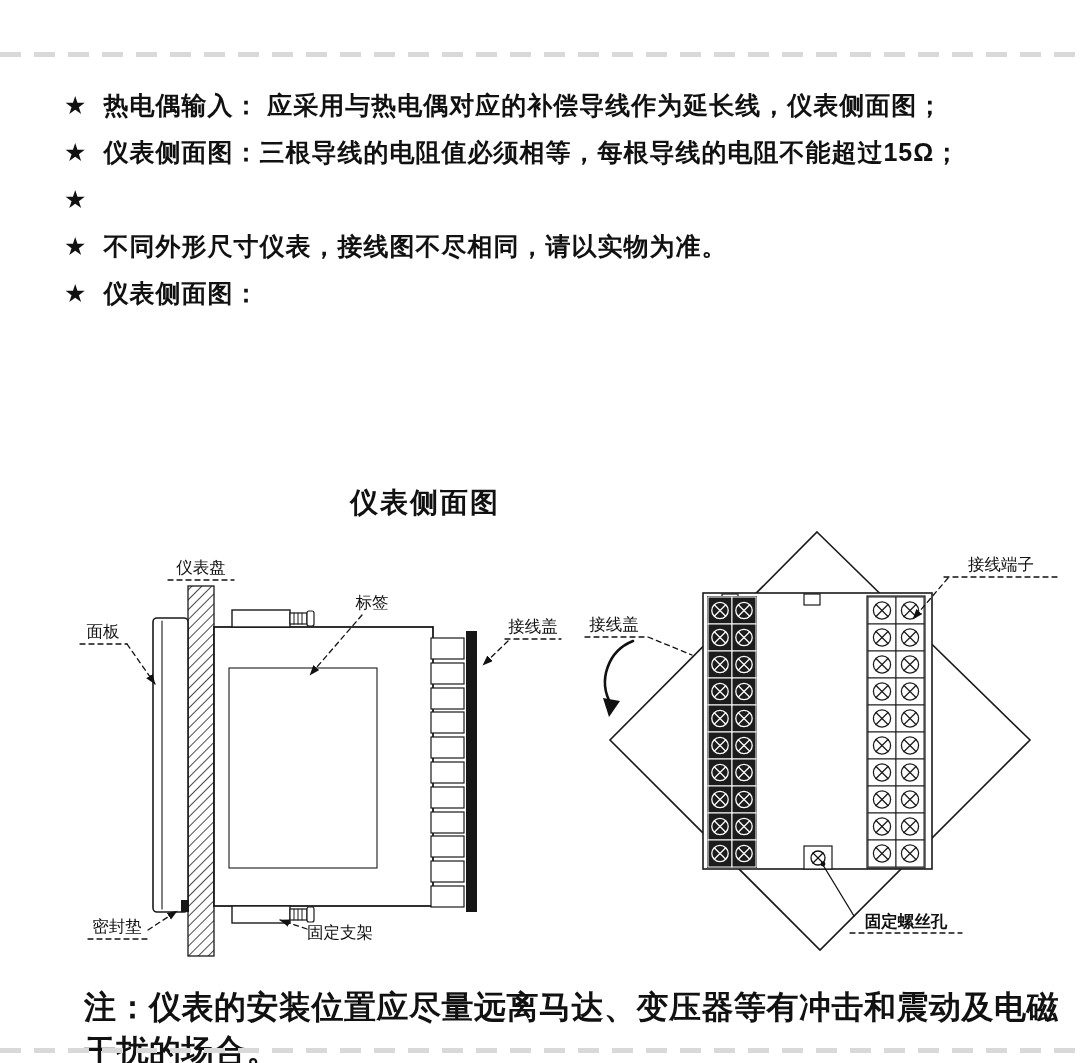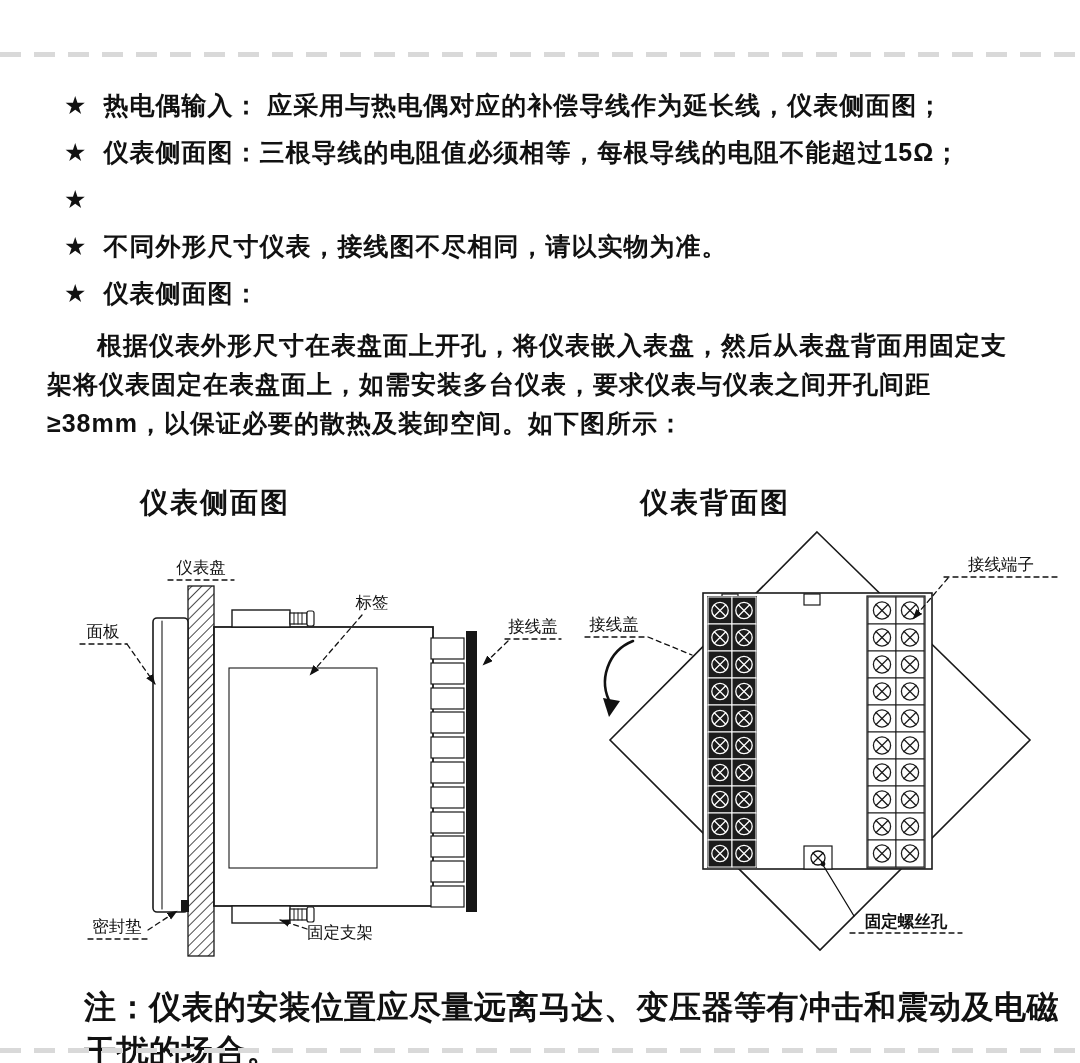--- a/index.html
+++ b/index.html
@@ -76,7 +76,6 @@
     </li>
   </ul>
 
-  <p class="install-para">根据仪表外形尺寸在表盘面上开孔，将仪表嵌入表盘，然后从表盘背面用固定支架将仪表固定在表盘面上，如需安装多台仪表，要求仪表与仪表之间开孔间距≥38mm，以保证必要的散热及装卸空间。如下图所示：</p>
 
   <div class="diagram-title title-side">仪表侧面图</div>
   <div class="diagram-title title-back">仪表背面图</div>

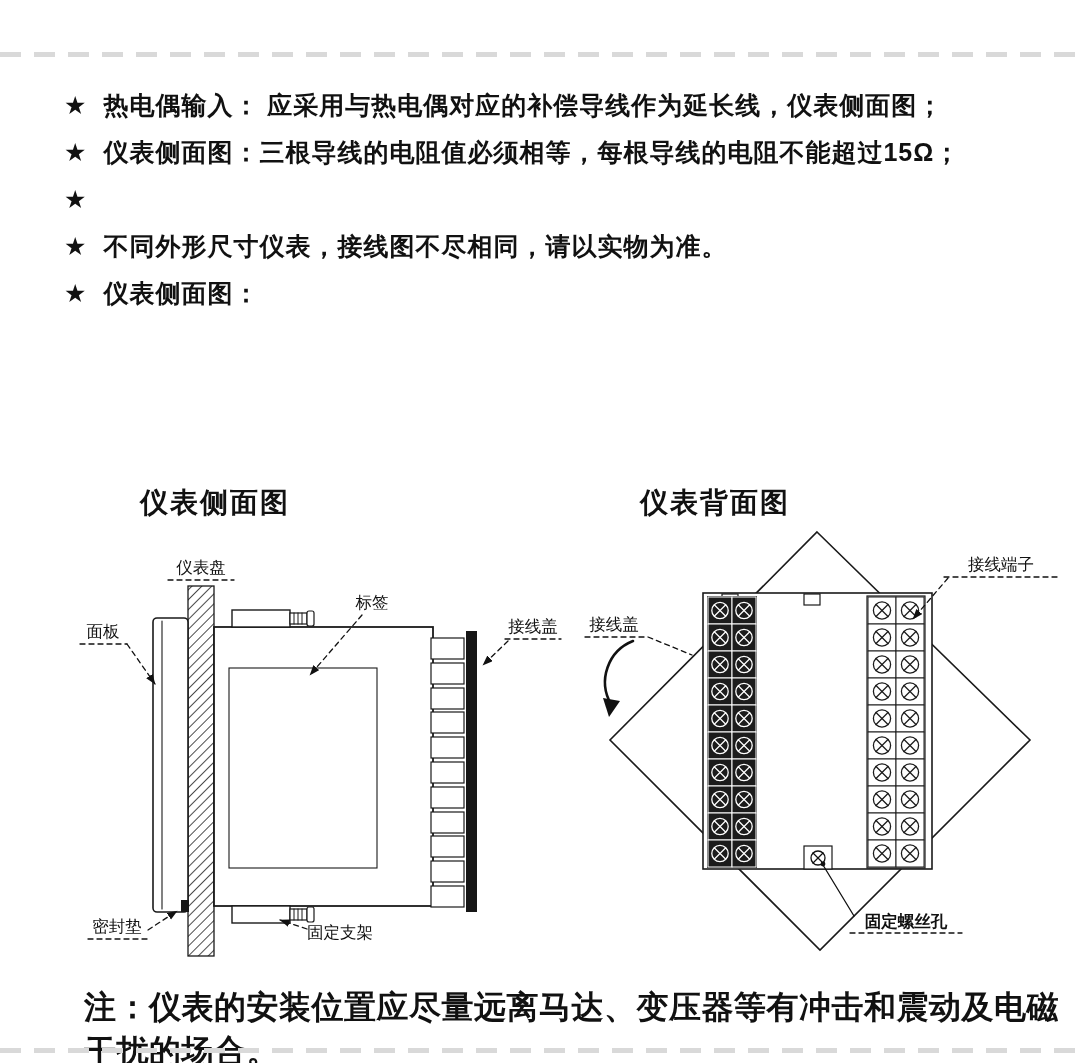--- a/index.html
+++ b/index.html
@@ -30,7 +30,7 @@
   }
 
   .diagram-title {
-    position:absolute; top:484px; width:360px; text-align:left;
+    position:absolute; top:484px; width:360px; text-align:right;
     font-family:"Liberation Serif","DejaVu Serif",serif;
     font-weight:bold; font-size:28px; letter-spacing:2px; color:#111;
   }

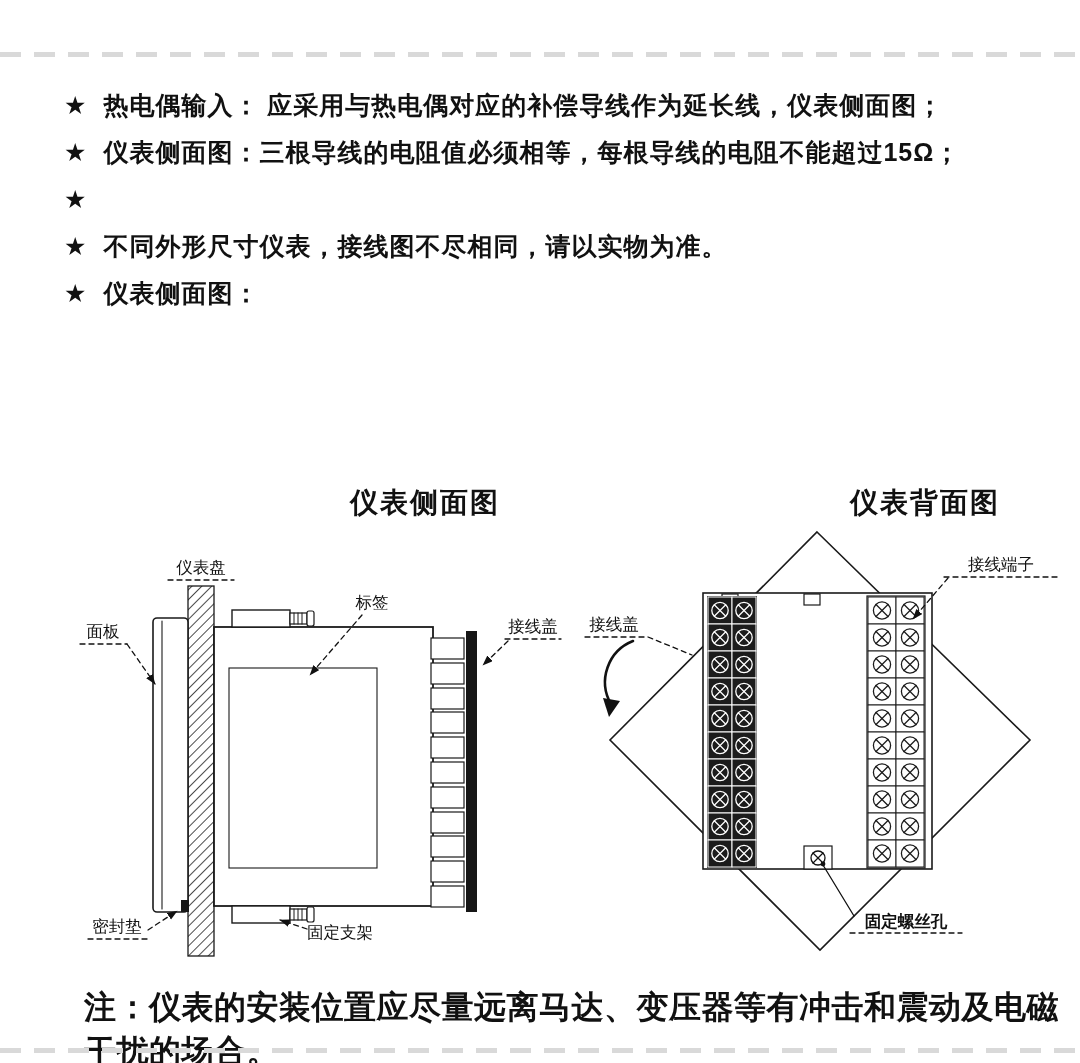--- a/index.html
+++ b/index.html
@@ -78,7 +78,6 @@
 
 
   <div class="diagram-title title-side">仪表侧面图</div>
-  <div class="diagram-title title-back">仪表背面图</div>
 
   <svg class="diagram-svg" width="1080" height="460" viewBox="0 0 1080 460">
     <defs>

